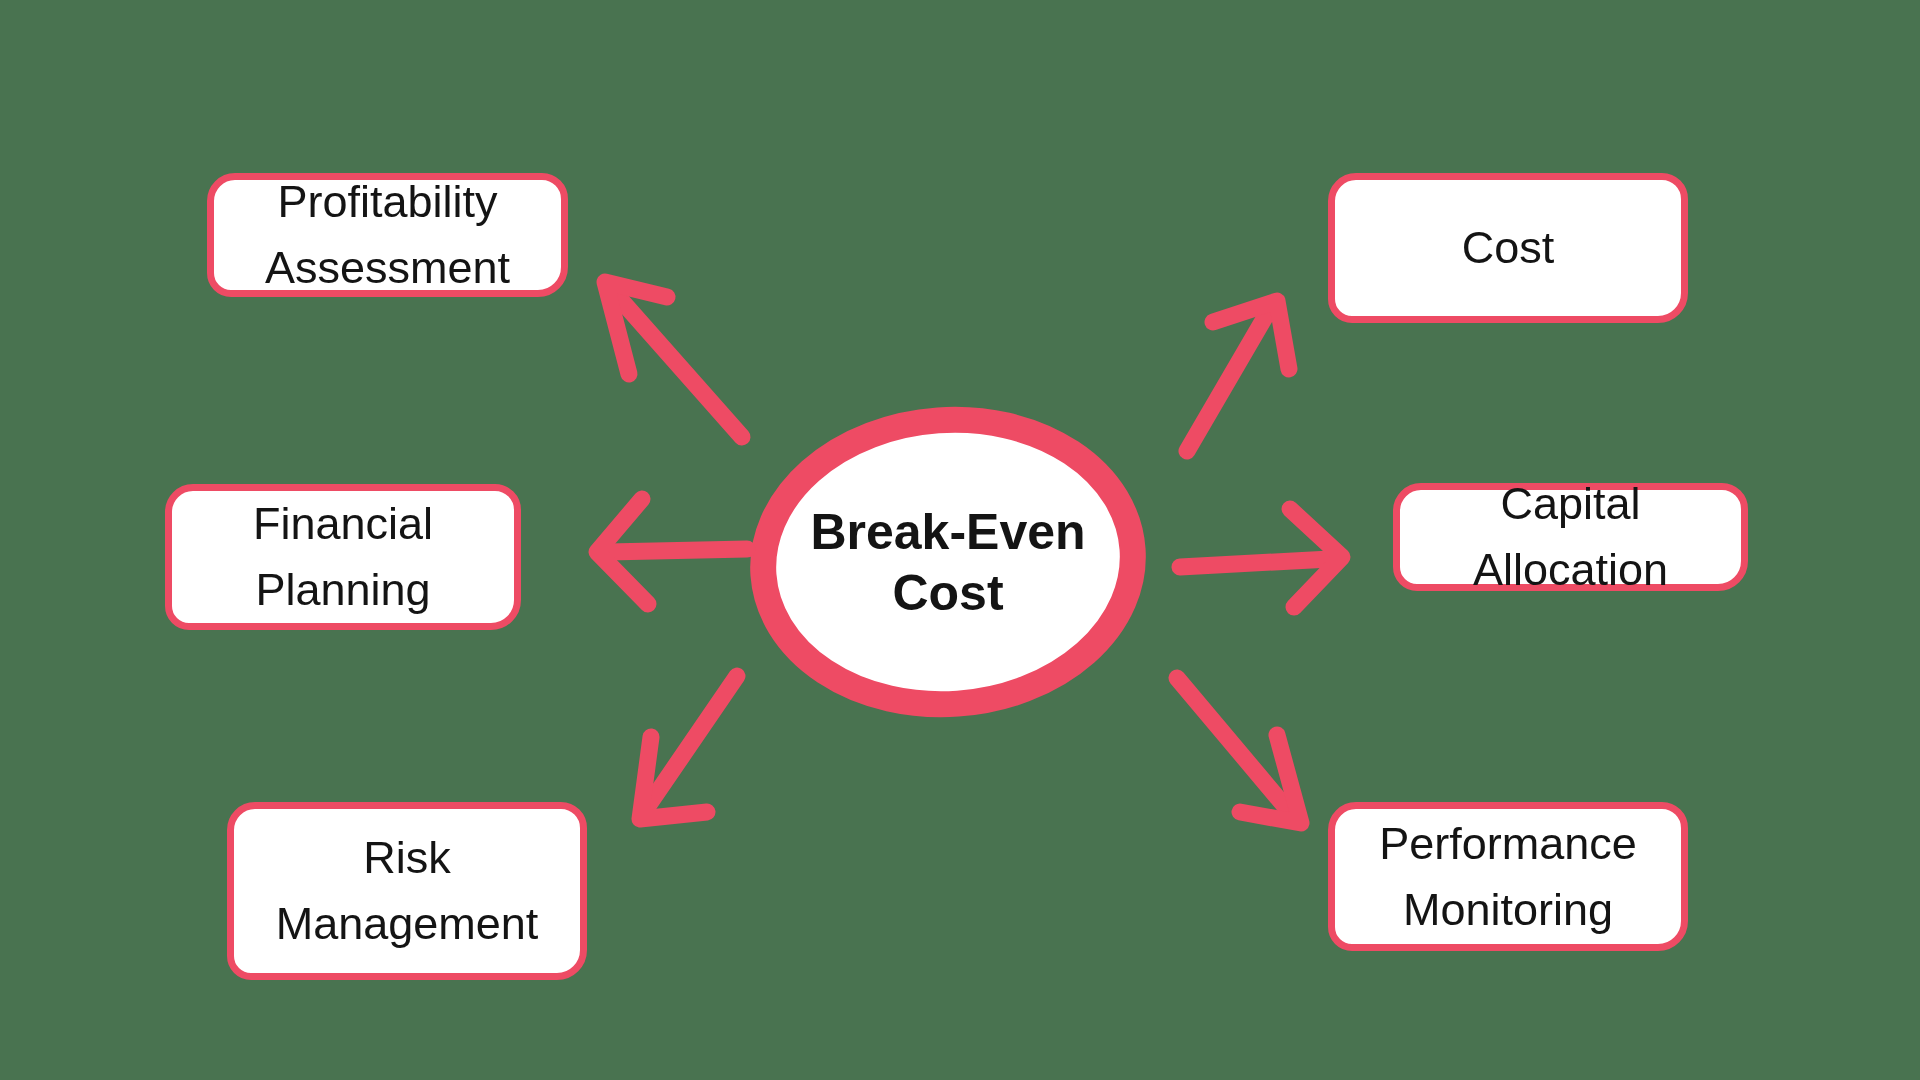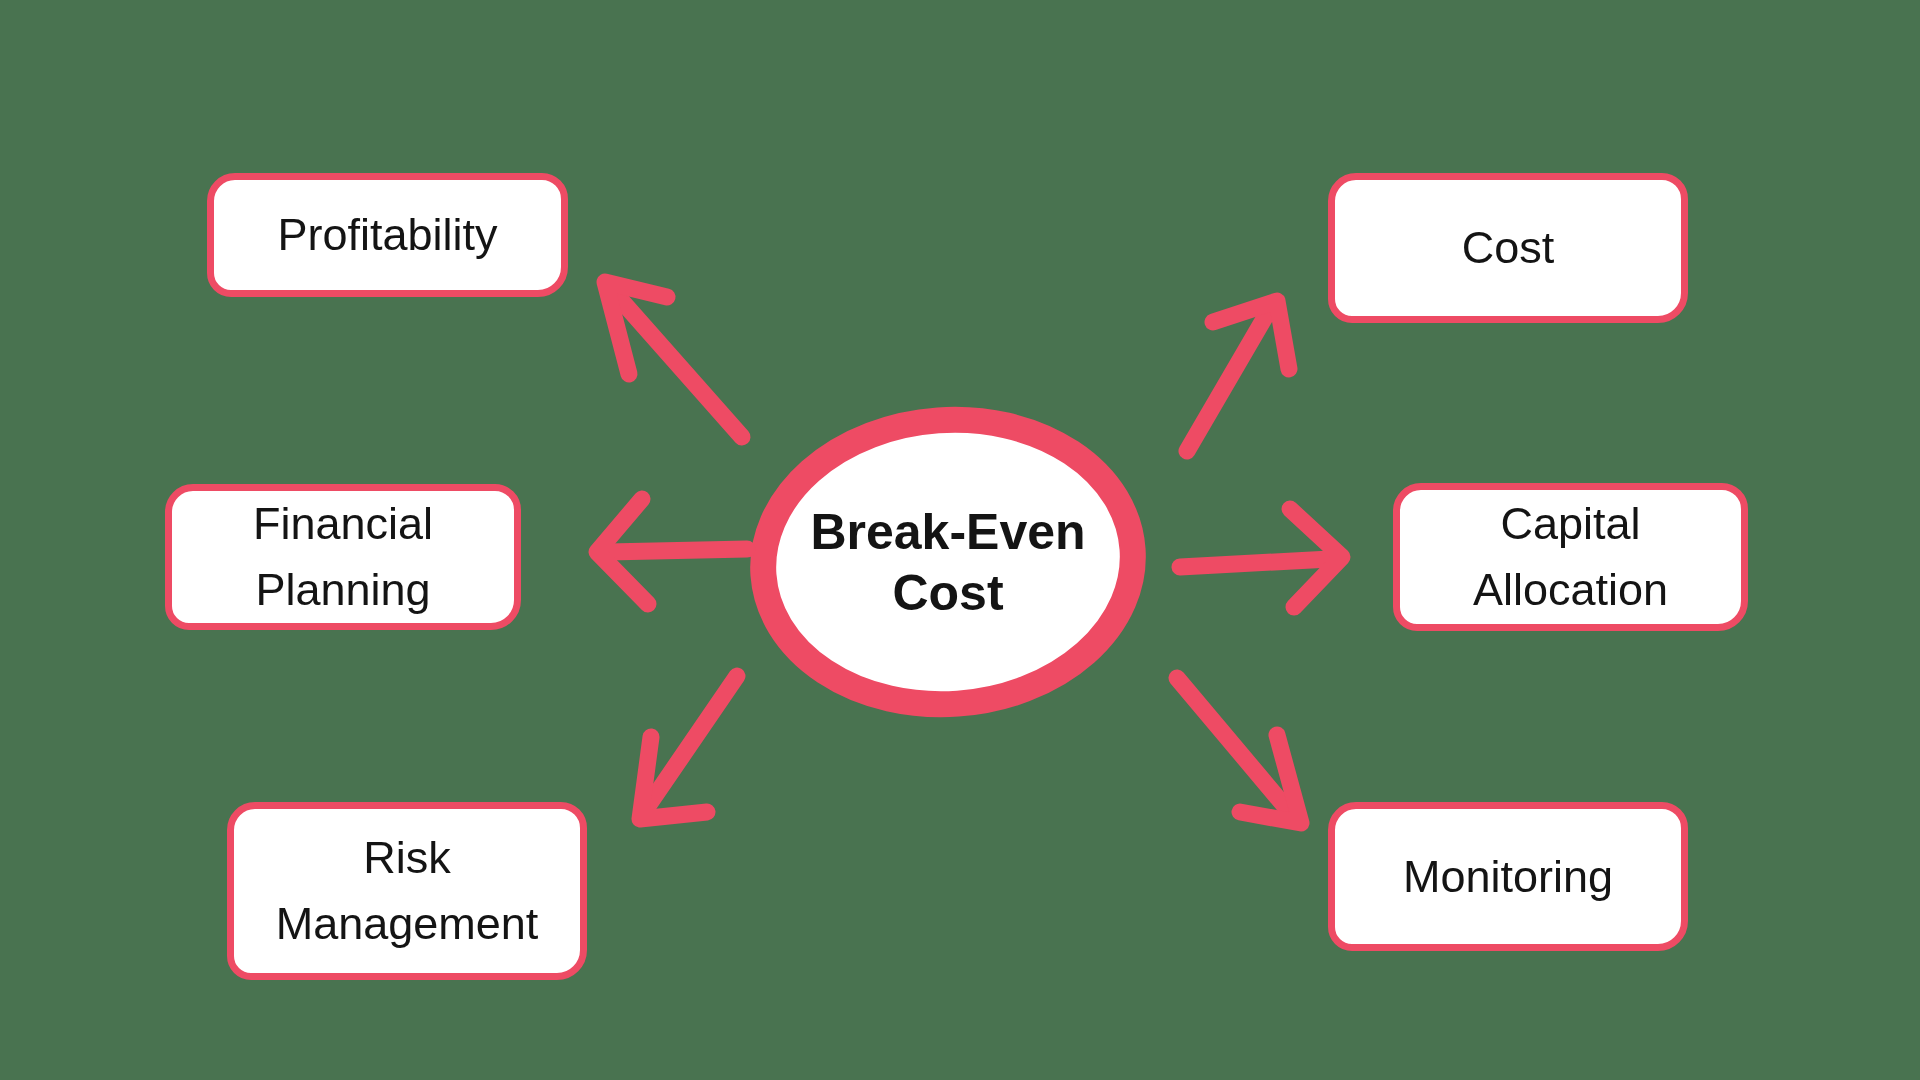--- a/index.html
+++ b/index.html
@@ -121,6 +121,7 @@
 
   <div class="node node-profitability">
     <span>Profitability</span>
+    <span>Assessment</span>
   </div>
 
   <div class="node node-cost">

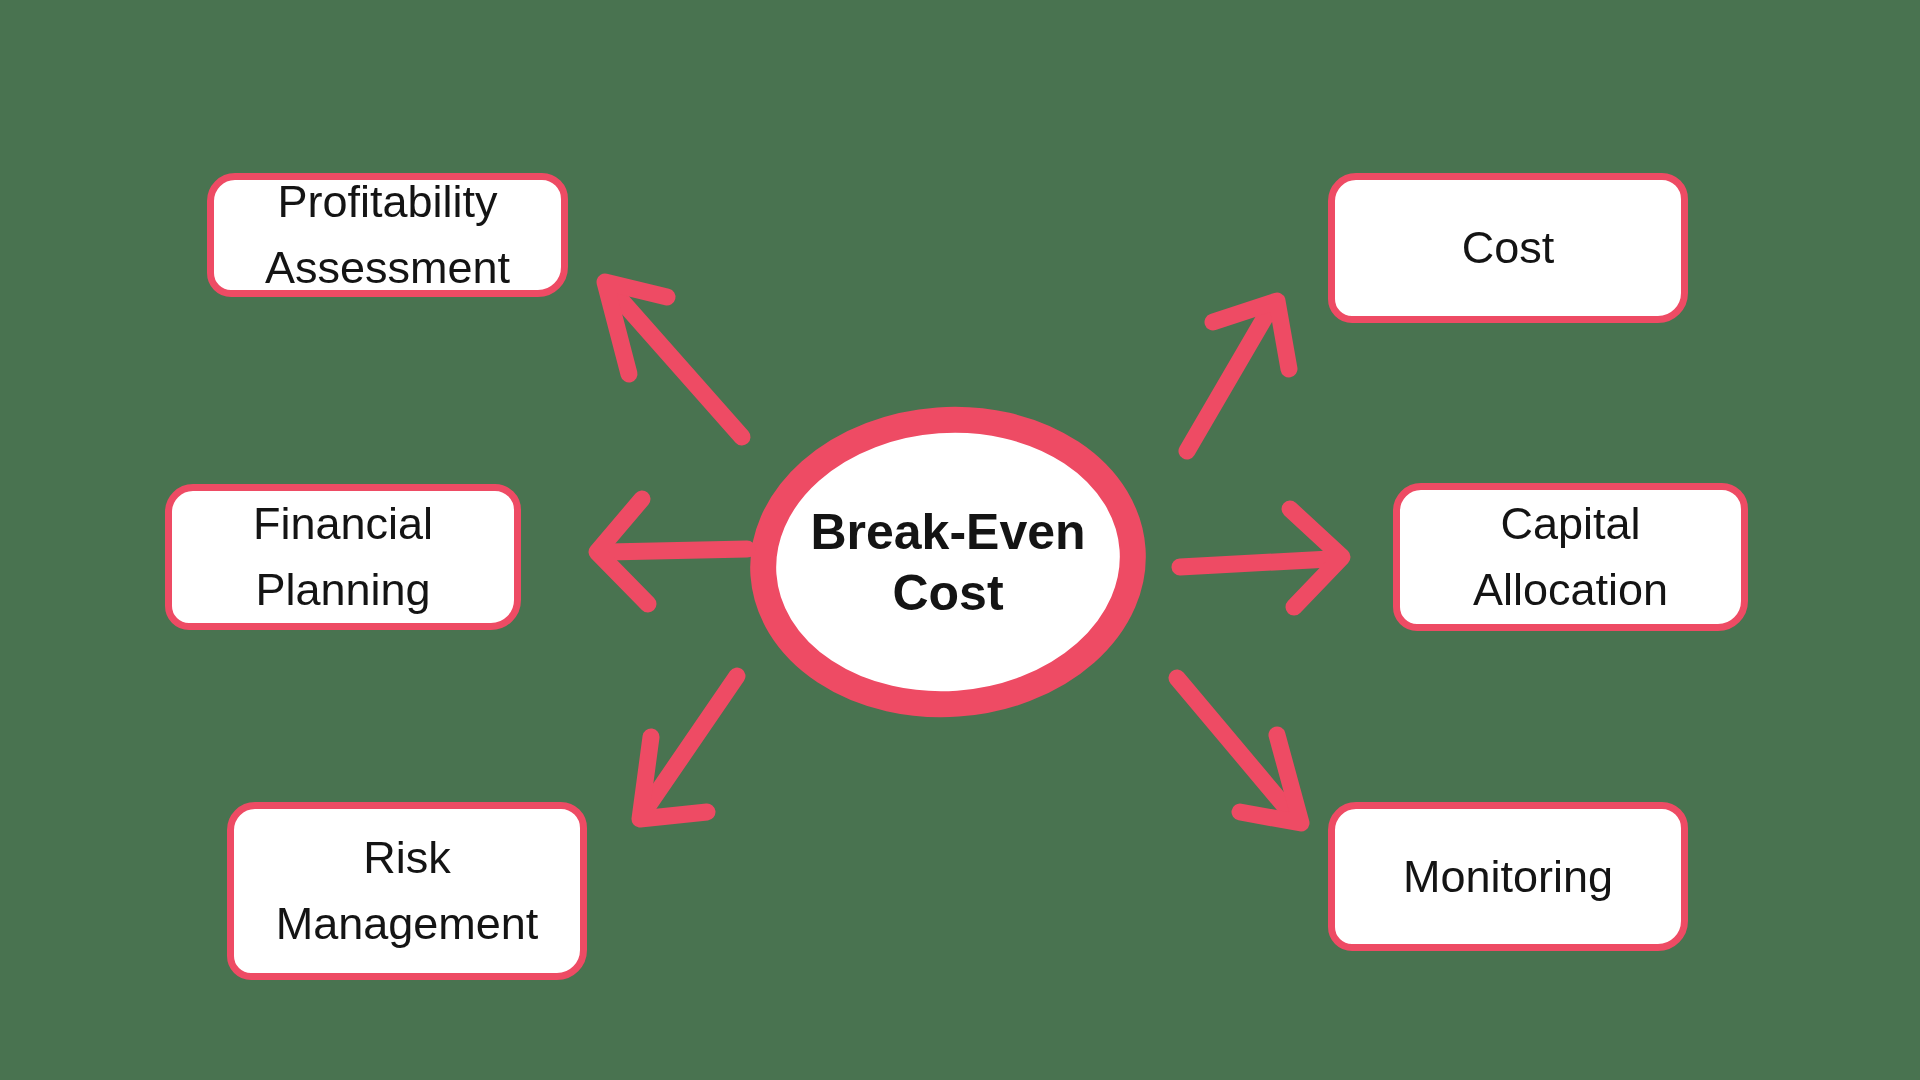--- a/index.html
+++ b/index.html
@@ -58,7 +58,7 @@
   .node-profitability   { left: 207px;  top: 173px; width: 361px; height: 124px; }
   .node-cost            { left: 1328px; top: 173px; width: 360px; height: 150px; gap: 44px; }
   .node-financial       { left: 165px;  top: 484px; width: 356px; height: 146px; justify-content: space-between; }
-  .node-capital         { left: 1393px; top: 483px; width: 355px; height: 148px; }
+  .node-capital         { left: 1393px; top: 483px; width: 355px; height: 108px; }
   .node-risk            { left: 227px;  top: 802px; width: 360px; height: 178px; }
   .node-performance     { left: 1328px; top: 802px; width: 360px; height: 149px; }
   .center-label {

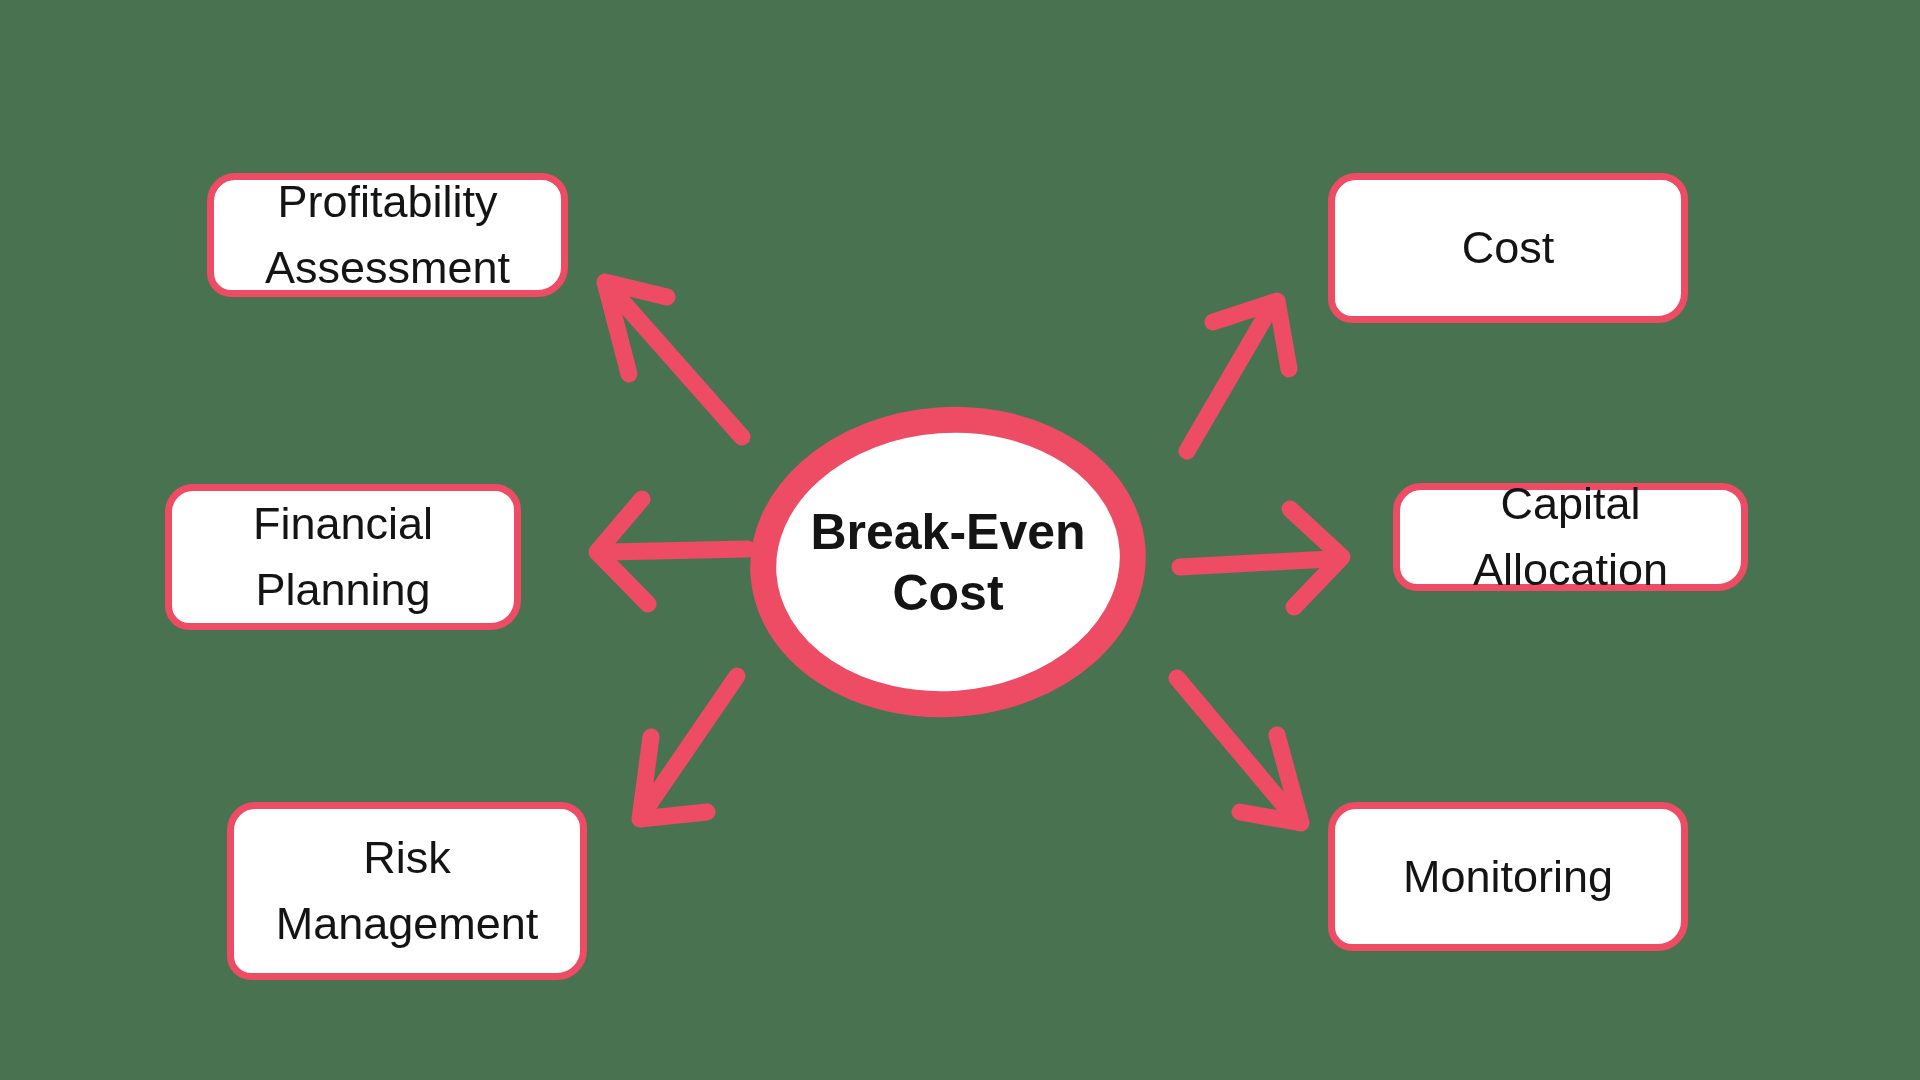--- a/index.html
+++ b/index.html
@@ -144,6 +144,7 @@
   </div>
 
   <div class="node node-performance">
+    <span>Performance</span>
     <span>Monitoring</span>
   </div>
 

